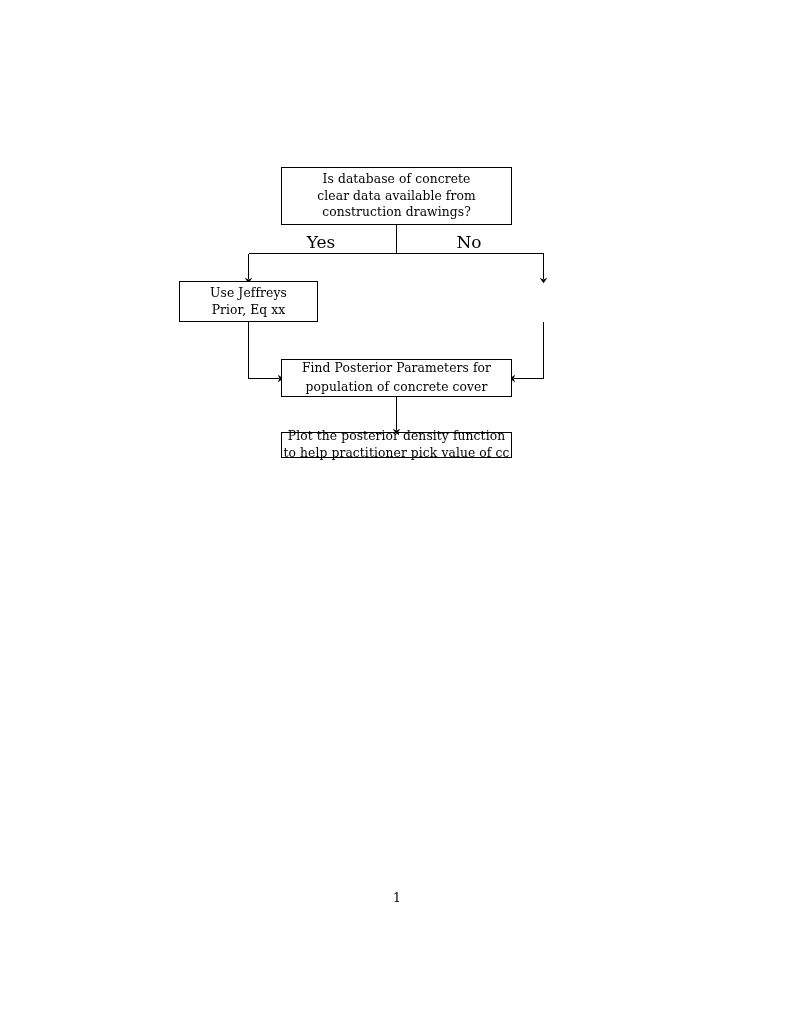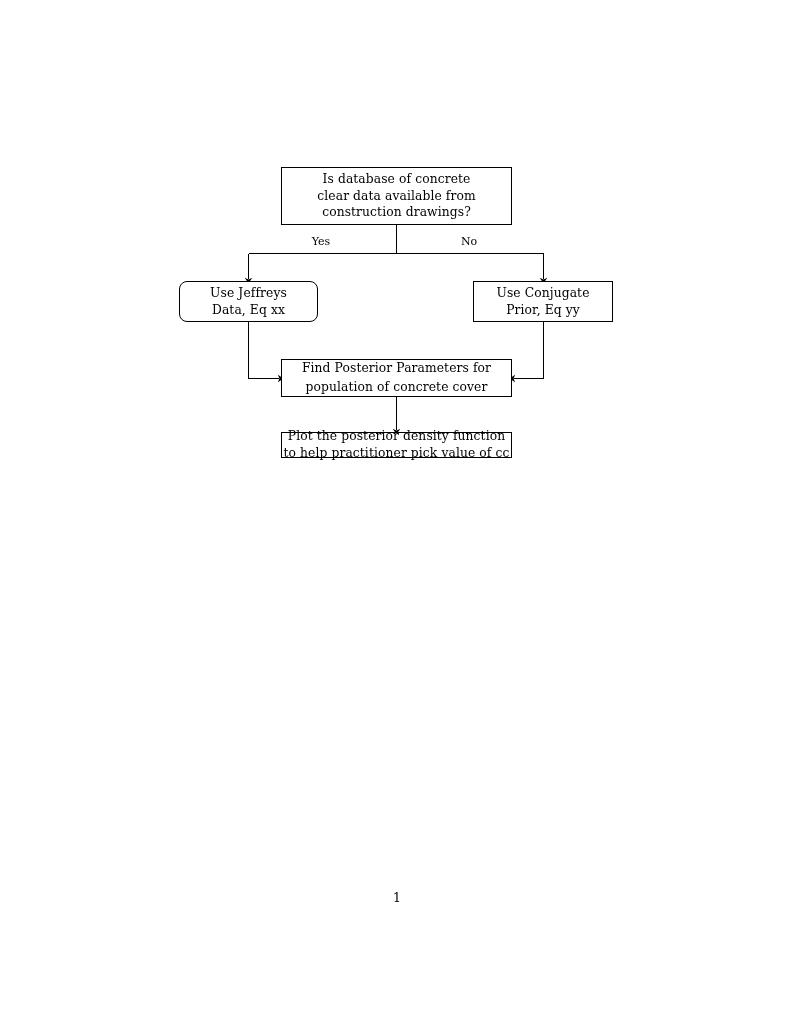--- a/index.html
+++ b/index.html
@@ -91,7 +91,7 @@
   
   .edge-label {
     position: absolute;
-    font-size: 11px;
+    font-size: 17px;
     line-height: 14px;
     text-align: center;
     white-space: nowrap;

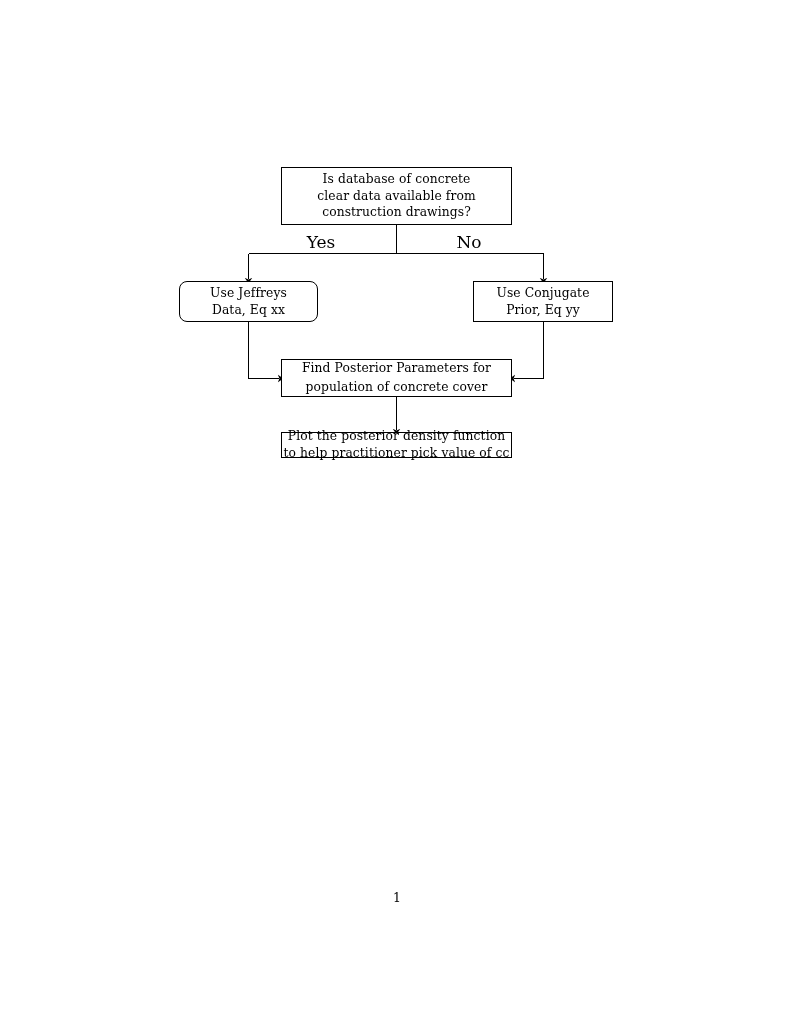--- a/index.html
+++ b/index.html
@@ -62,7 +62,6 @@
     top: 281px;
     width: 139px;
     height: 41px;
-    border-radius: 8px;
   }
   #node-conjugate {
     left: 473px;

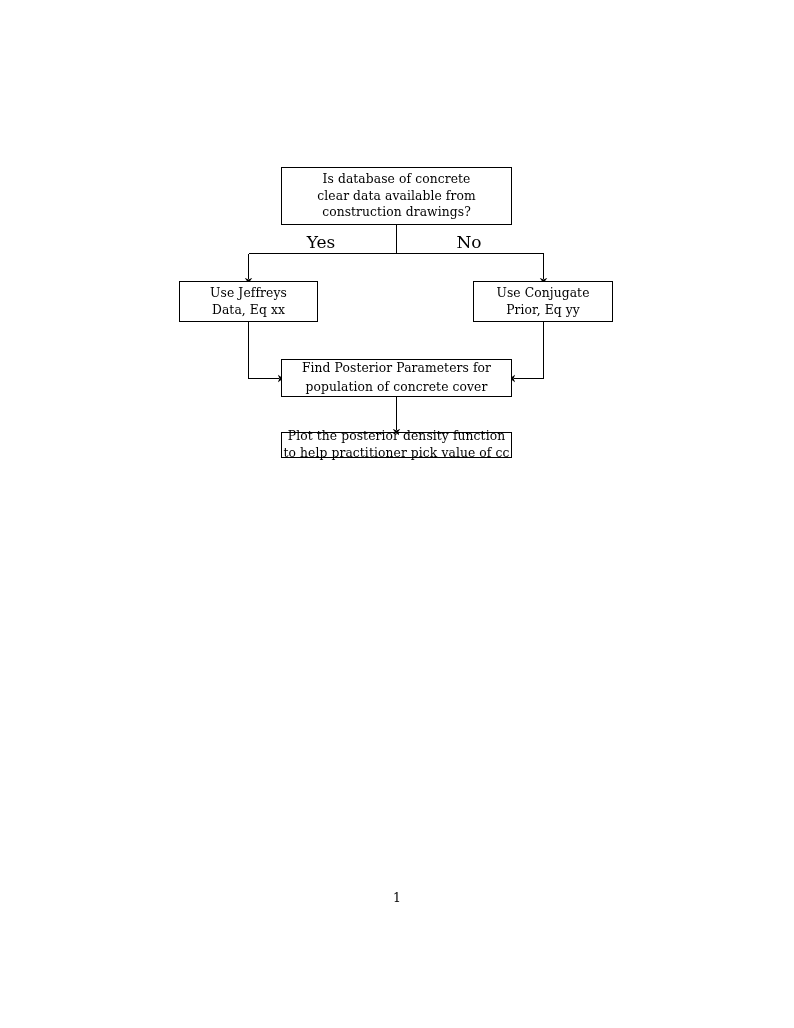--- a/index.html
+++ b/index.html
@@ -198,10 +198,6 @@
       <span class="ln">Data, Eq xx</span>
     </div>
 
-    <div class="node" id="node-conjugate">
-      <span class="ln">Use Conjugate</span>
-      <span class="ln">Prior, Eq yy</span>
-    </div>
 
     <div class="node" id="node-posterior">
       <span class="ln">Find Posterior Parameters for</span>

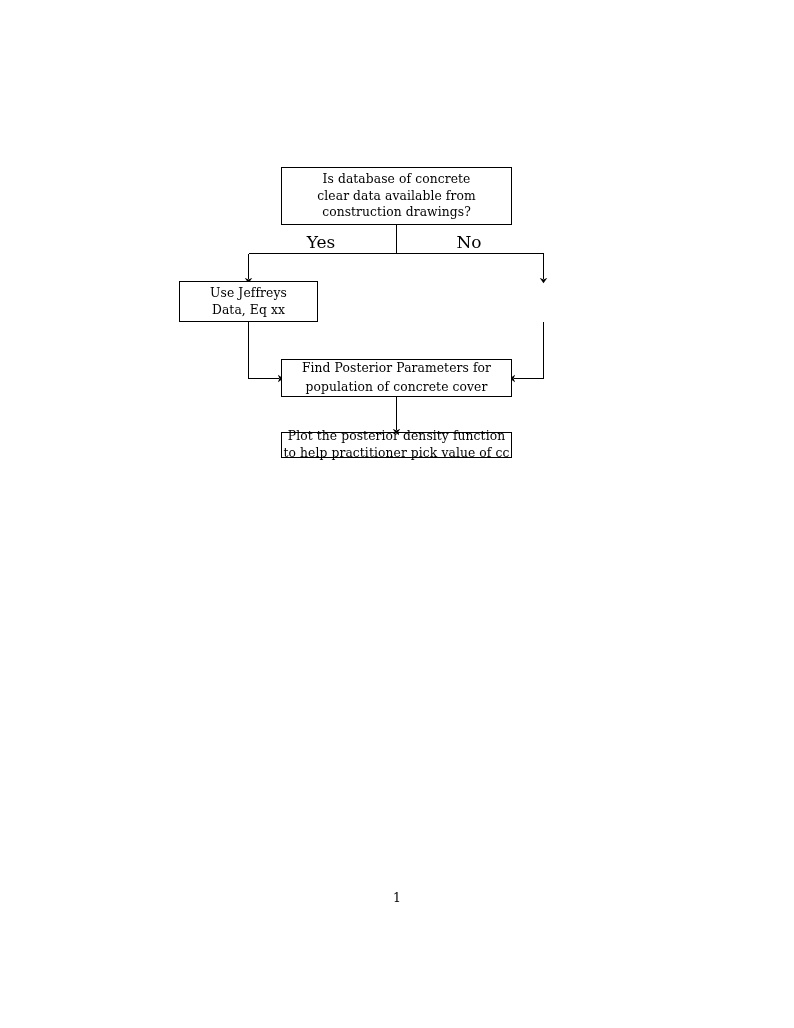--- a/index.html
+++ b/index.html
@@ -195,7 +195,7 @@
 
     <div class="node" id="node-jeffreys">
       <span class="ln">Use Jeffreys</span>
-      <span class="ln">Data, Eq xx</span>
+      <span class="ln">Prior, Eq xx</span>
     </div>
 
 

